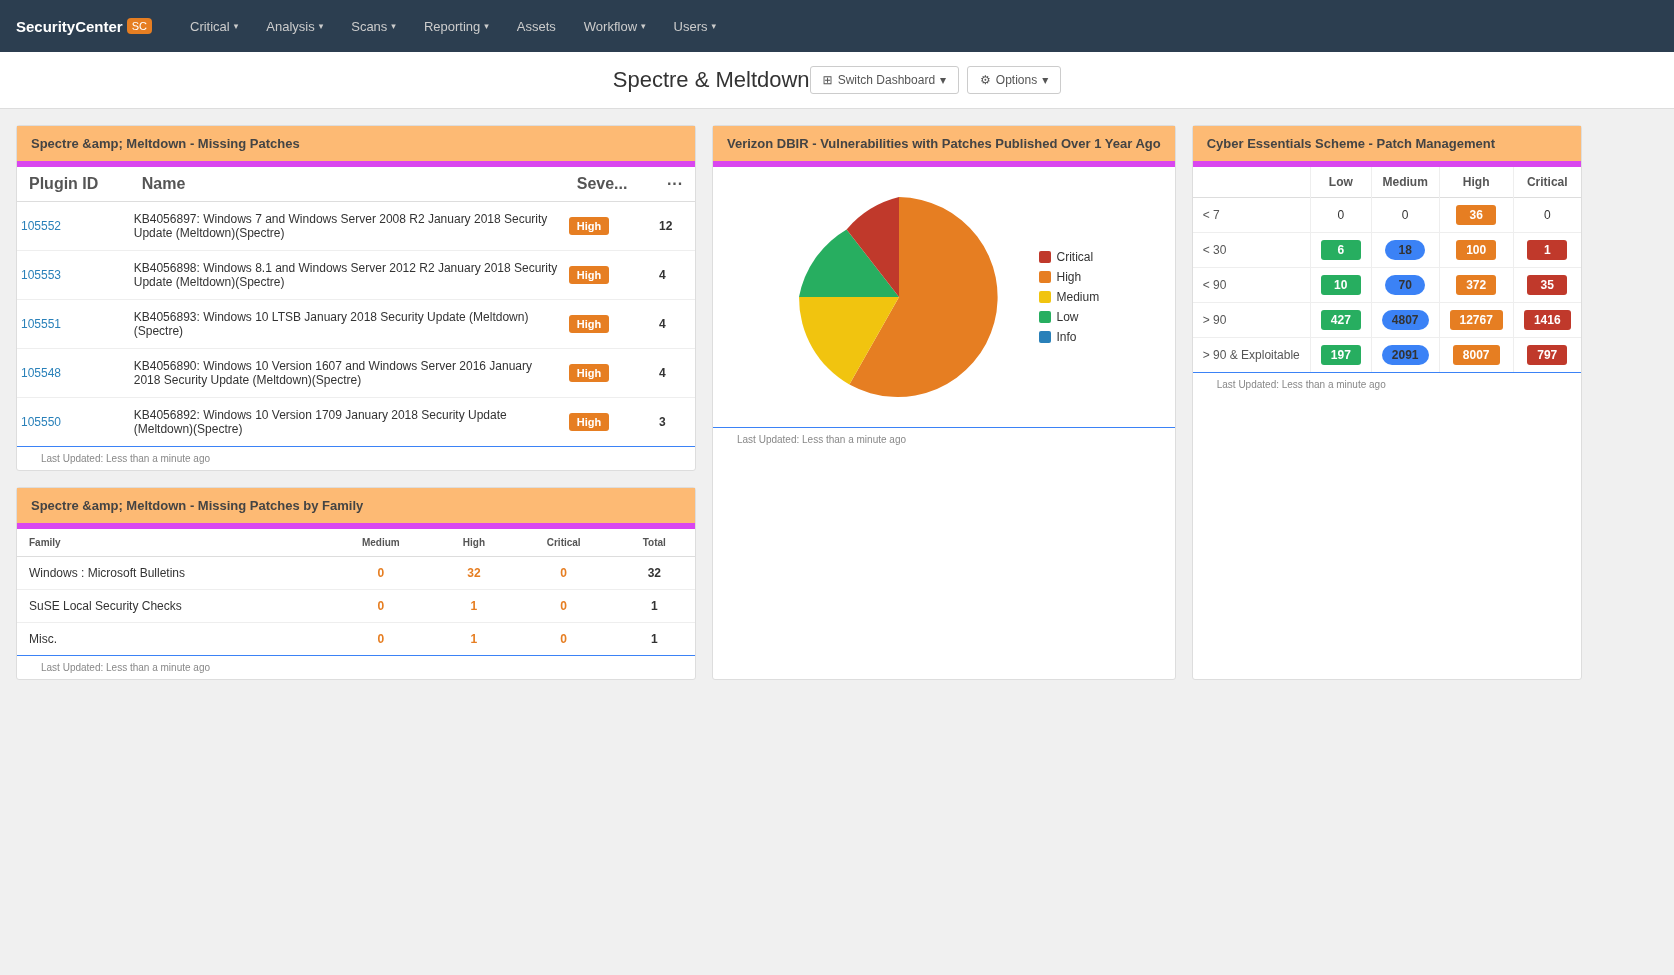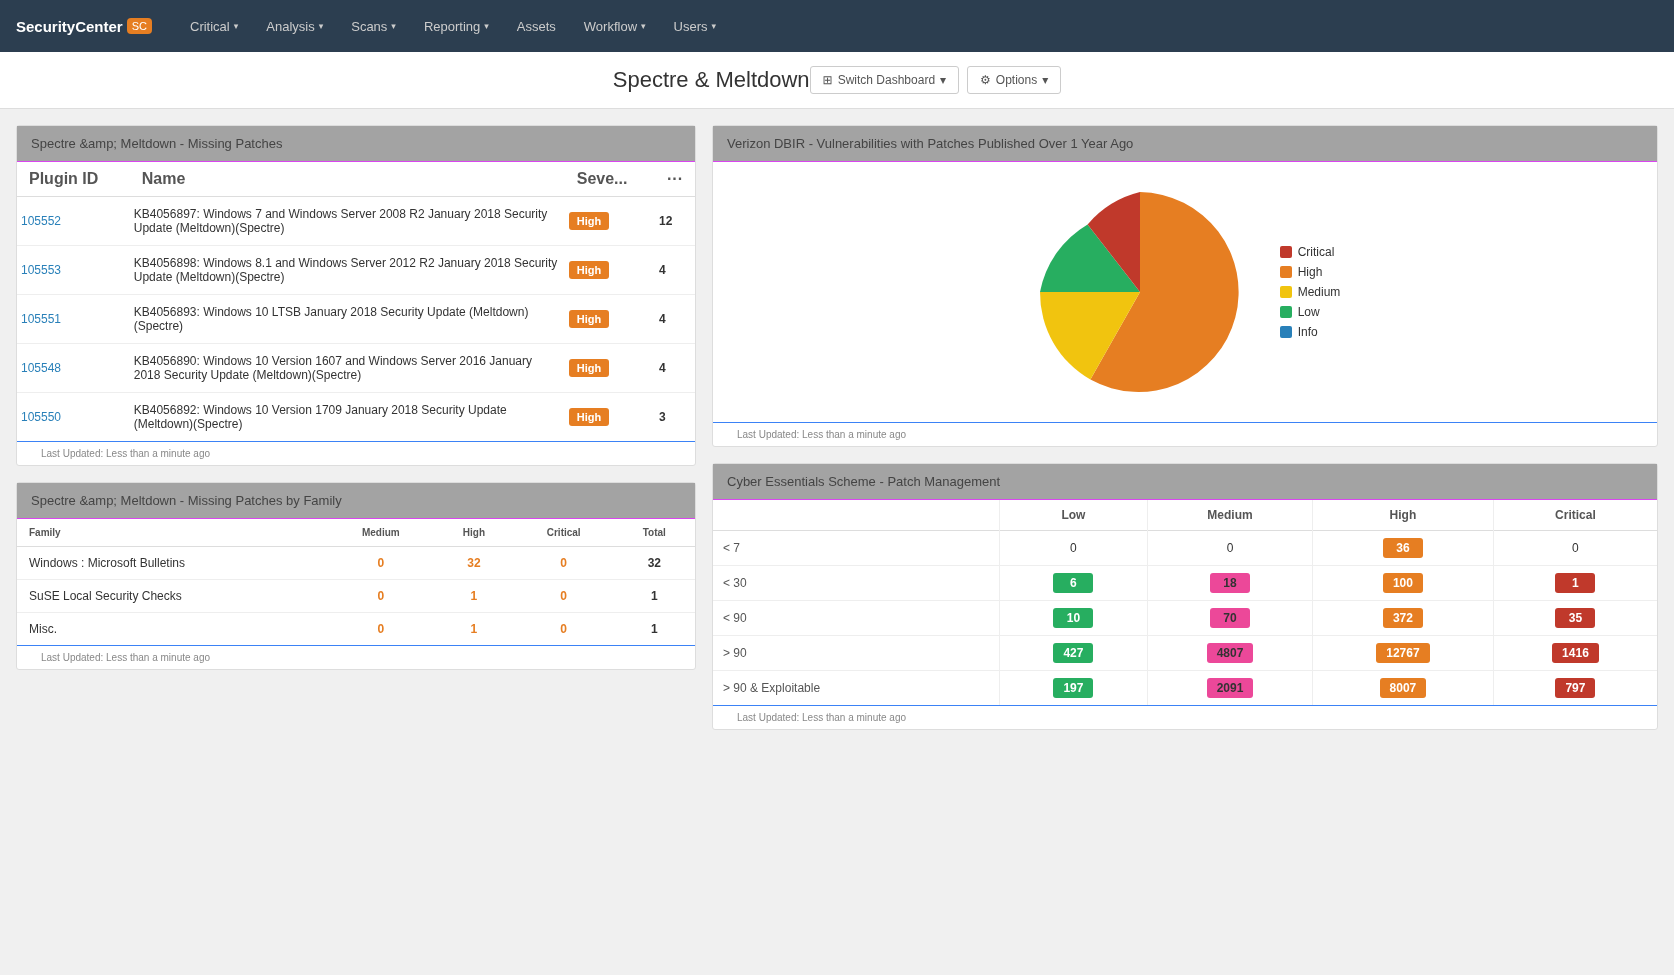--- a/index.html
+++ b/index.html
@@ -89,11 +89,11 @@
     }
     .panel-header {
       padding: 10px 14px;
-      border-bottom: 1px solid #d946ef;
+      border-bottom: 6px solid #d946ef;
       font-size: 13px;
-      font-weight: 400;
+      font-weight: 700;
       color: #444;
-      background: #a3a3a3;
+      background: #fdba74;
     }
     .panel-body { padding: 0; }
     .panel-footer {

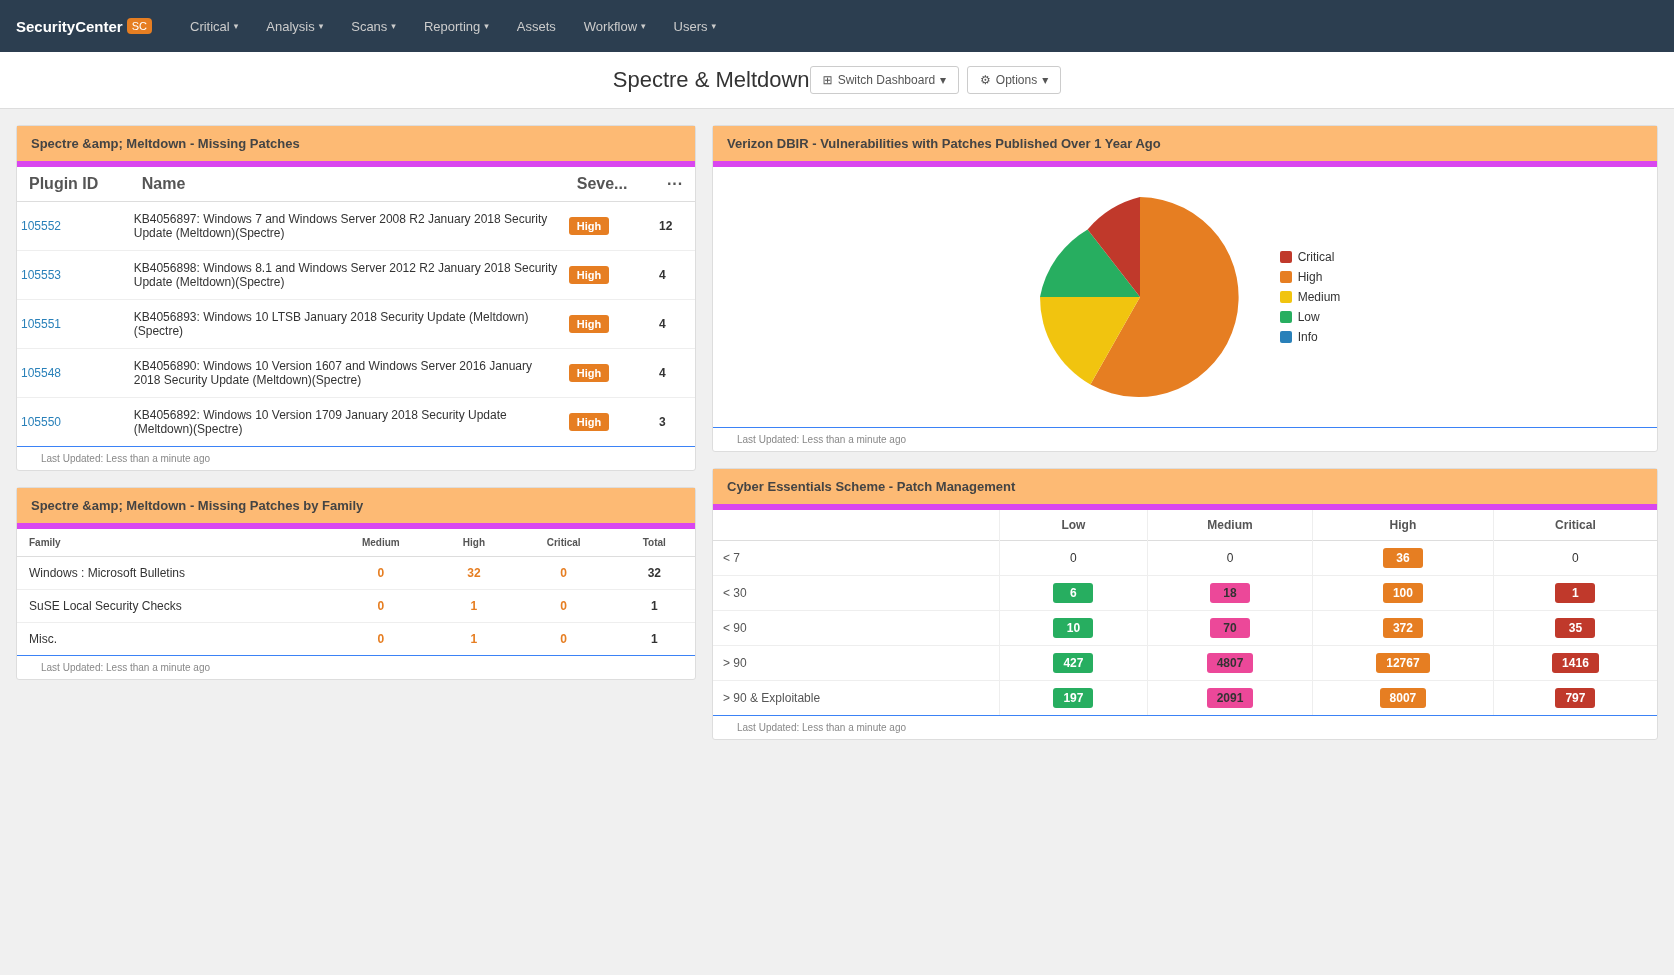--- a/index.html
+++ b/index.html
@@ -79,7 +79,7 @@
       gap: 16px;
     }
     .left-col { flex: 0 0 680px; display: flex; flex-direction: column; gap: 16px; }
-    .right-col { flex: 1; display: flex; flex-direction: column; gap: 16px; }
+    .right-col { flex: 1; display: flex; flex-direction: row; gap: 16px; }
 
     
     .panel {

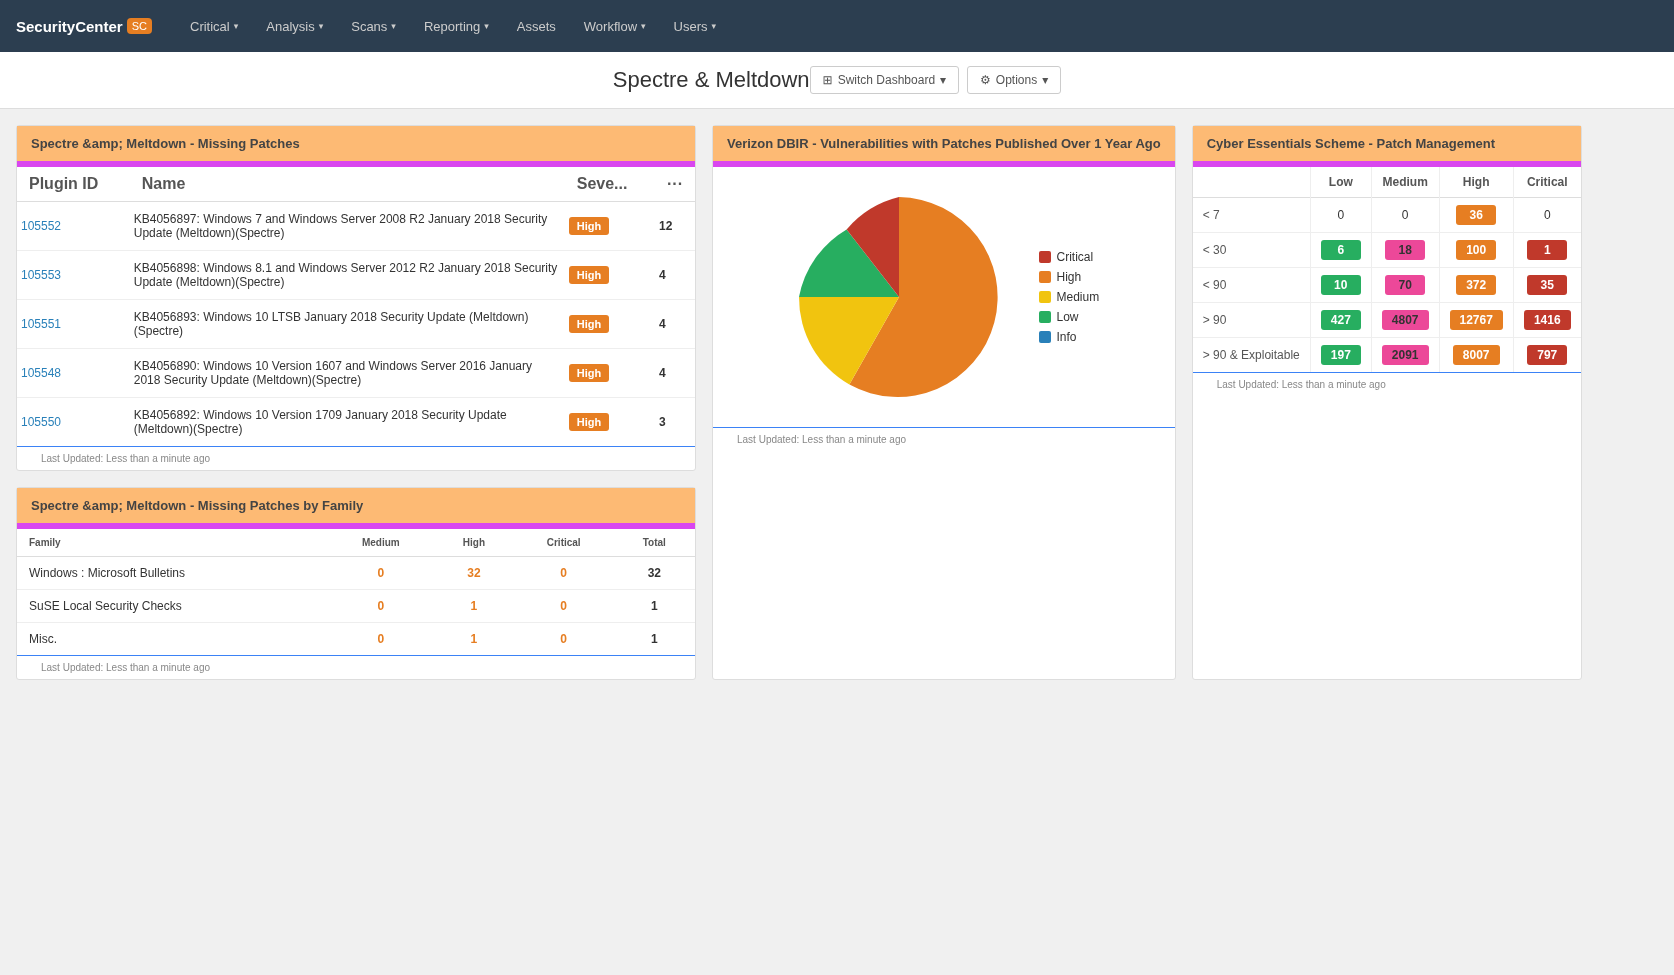--- a/index.html
+++ b/index.html
@@ -196,7 +196,7 @@
       text-align: center;
     }
     .cell-green { background: #27ae60; }
-    .cell-yellow { background: #ec4899; color: #333; }
+    .cell-yellow { background: #3b82f6; color: #333; border-radius: 10px; }
     .cell-orange { background: #e67e22; }
     .cell-red { background: #c0392b; }
     .cell-empty { background: transparent; color: #333; font-weight: normal; }

